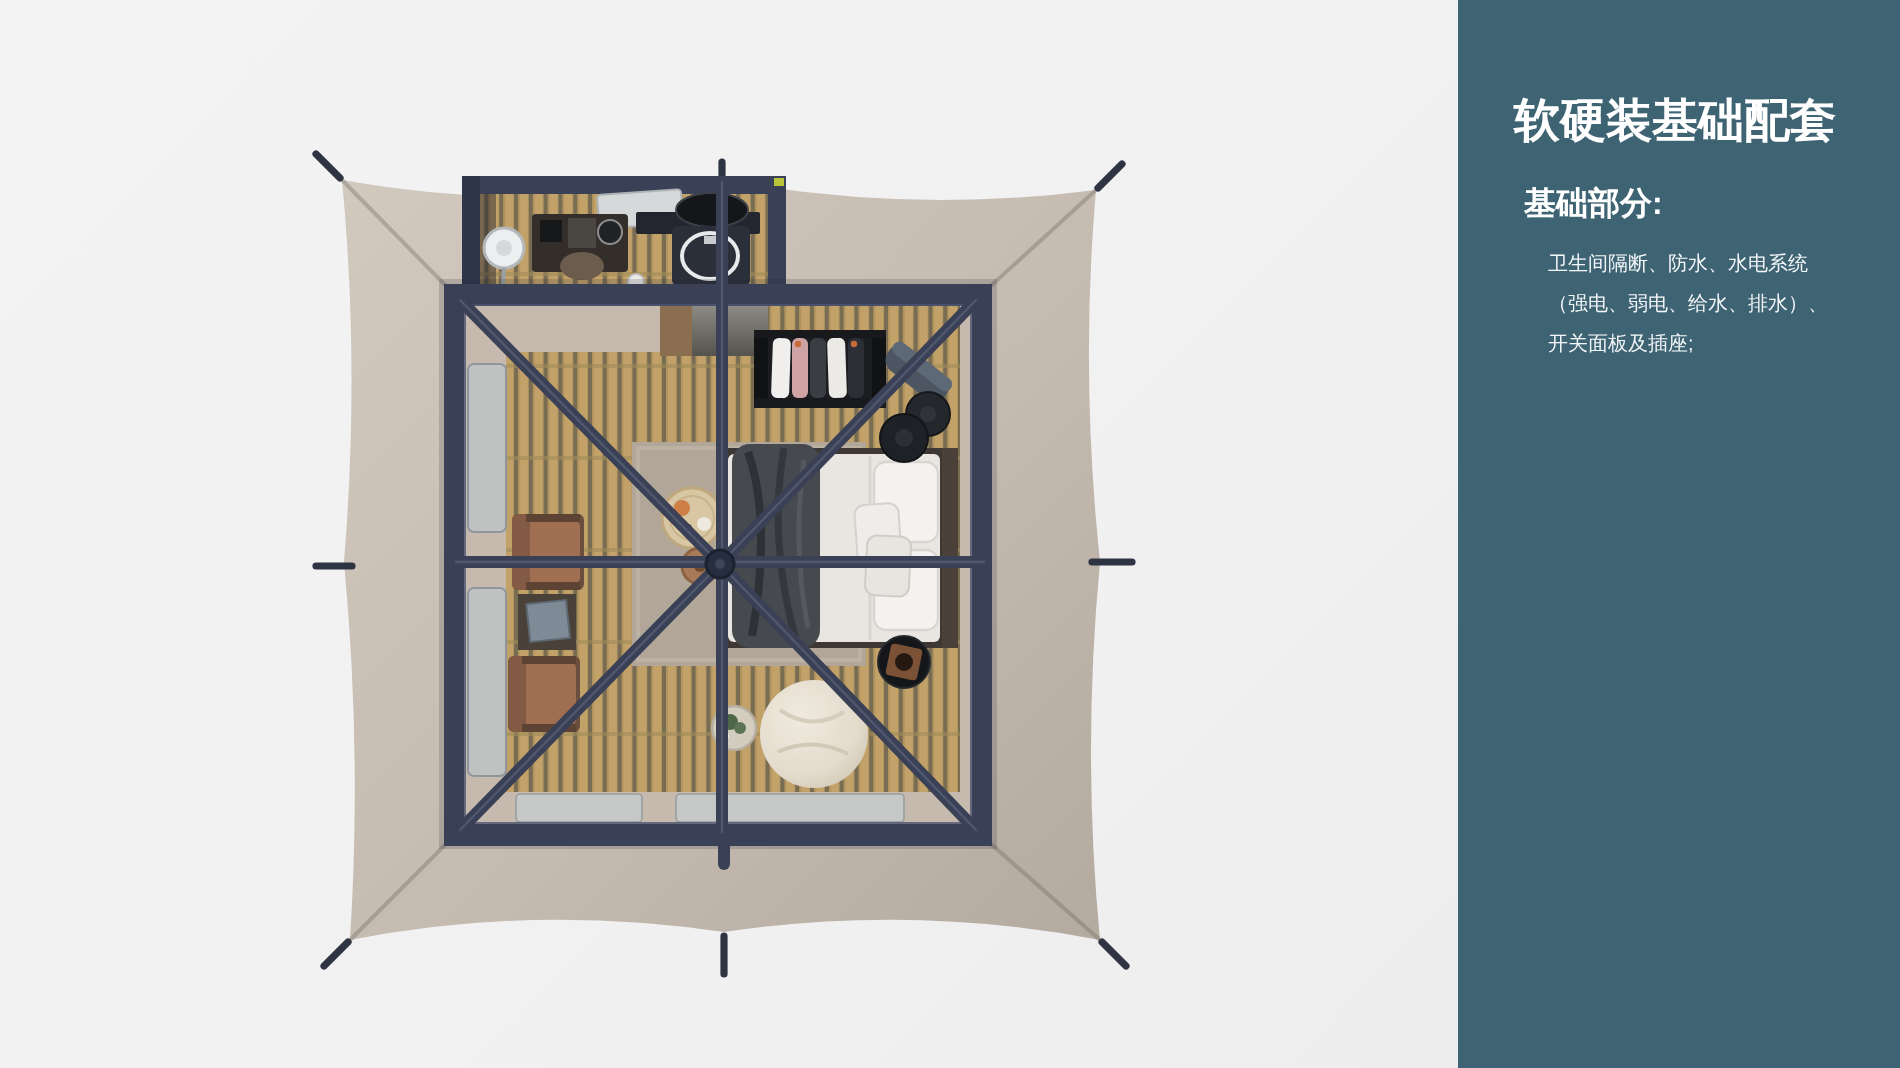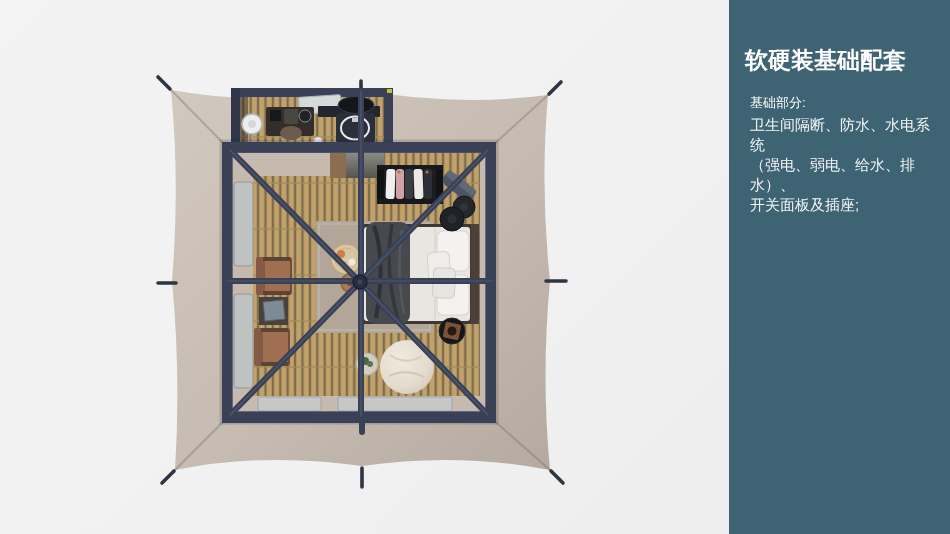--- a/index.html
+++ b/index.html
@@ -16,7 +16,7 @@
   .beam{stroke:var(--frame);}
   .beam-hi{stroke:#535b73;}
   .sidebar{position:absolute;top:0;right:0;width:221px;height:534px;background:var(--sidebar_bg);
-           box-sizing:border-box;padding:46px 16px 0 16px;color:var(--sidebar_text);}
+           box-sizing:border-box;padding:46px 16px 0 28px;color:var(--sidebar_text);}
   .sidebar h1{font-size:23px;line-height:28px;font-weight:bold;margin:0 0 21px 0;white-space:nowrap;}
   .sec{margin:0 0 17px 5px;}
   .sec h2{font-size:13px;line-height:16px;font-weight:normal;margin:3px 0 4px 0;}

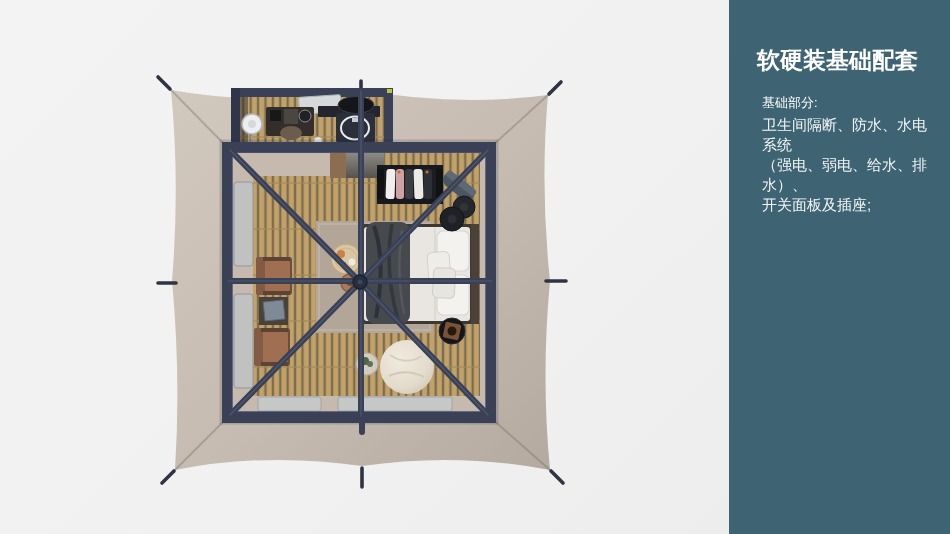--- a/index.html
+++ b/index.html
@@ -19,7 +19,7 @@
            box-sizing:border-box;padding:46px 16px 0 28px;color:var(--sidebar_text);}
   .sidebar h1{font-size:23px;line-height:28px;font-weight:bold;margin:0 0 21px 0;white-space:nowrap;}
   .sec{margin:0 0 17px 5px;}
-  .sec h2{font-size:13px;line-height:16px;font-weight:normal;margin:3px 0 4px 0;}
+  .sec h2{font-size:16px;line-height:16px;font-weight:bold;margin:3px 0 4px 0;}
   .sec p{font-size:15px;line-height:20px;margin:0;white-space:pre-line;color:#f3f6f8;}
 </style>
 </head>

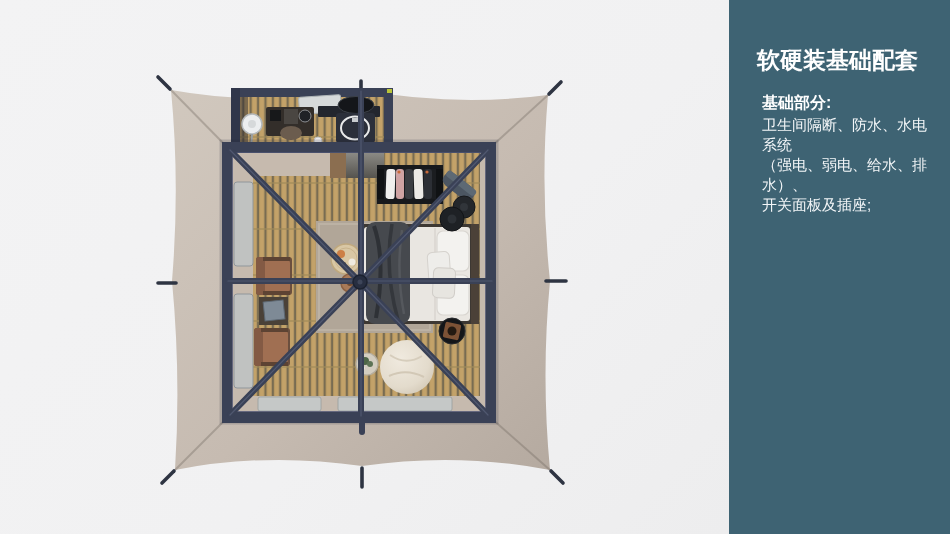--- a/index.html
+++ b/index.html
@@ -20,7 +20,7 @@
   .sidebar h1{font-size:23px;line-height:28px;font-weight:bold;margin:0 0 21px 0;white-space:nowrap;}
   .sec{margin:0 0 17px 5px;}
   .sec h2{font-size:16px;line-height:16px;font-weight:bold;margin:3px 0 4px 0;}
-  .sec p{font-size:15px;line-height:20px;margin:0;white-space:pre-line;color:#f3f6f8;}
+  .sec p{font-size:10px;line-height:20px;margin:12px;white-space:pre-line;color:#f3f6f8;}
 </style>
 </head>
 <body>

